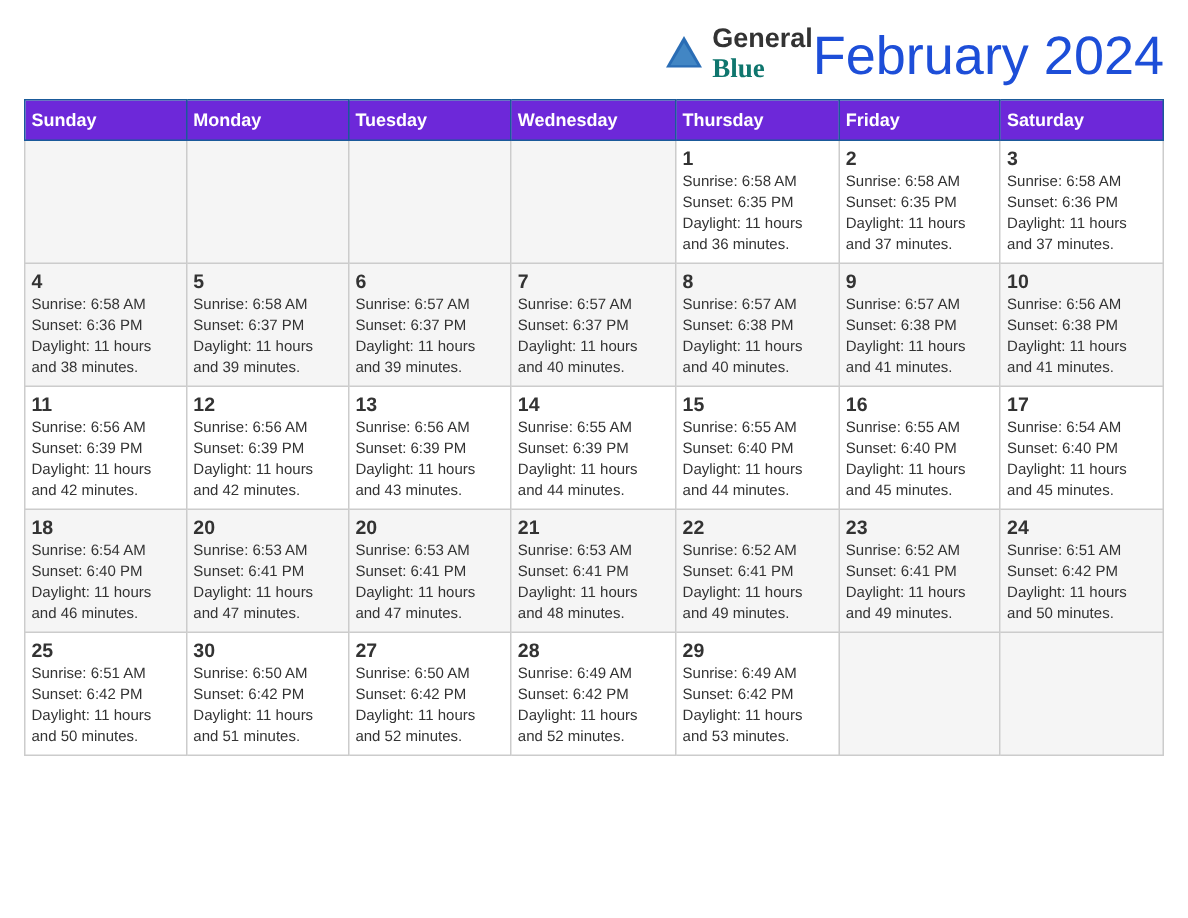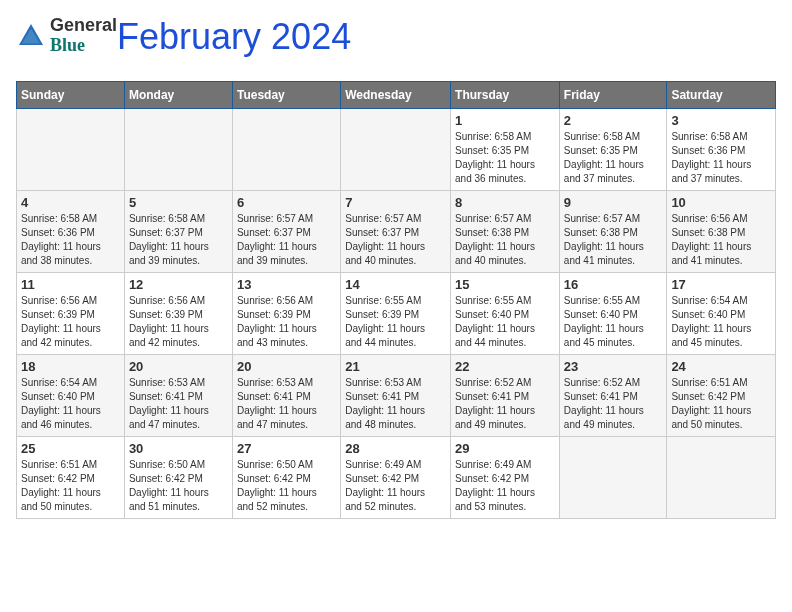--- a/index.html
+++ b/index.html
@@ -12,9 +12,9 @@
     }
     .header {
       display: flex;
-      justify-content: flex-start;
+      justify-content: flex-end;
       align-items: flex-start;
-      margin-bottom: 23px;
+      margin-bottom: 8px;
     }
     .logo {
       display: flex;

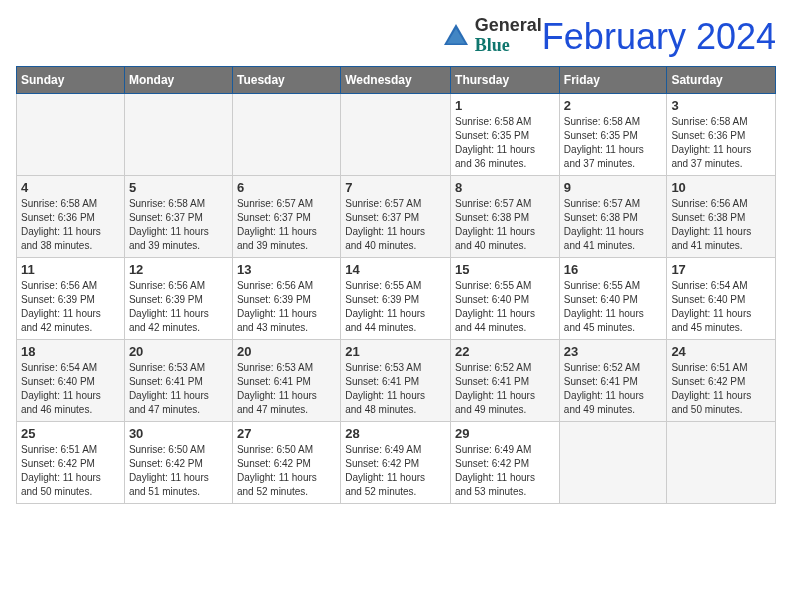--- a/index.html
+++ b/index.html
@@ -52,7 +52,7 @@
       font-size: 11px;
     }
     th {
-      background-color: #737373;
+      background-color: #6d28d9;
       color: #fff;
       padding: 6px 4px;
       text-align: left;

